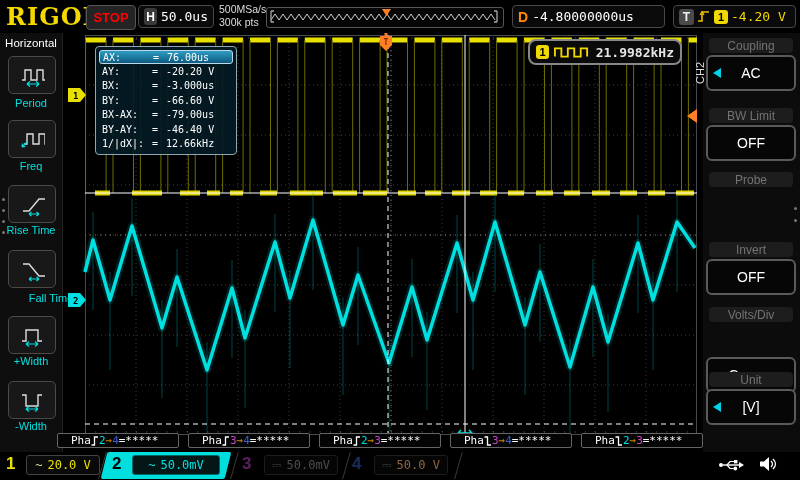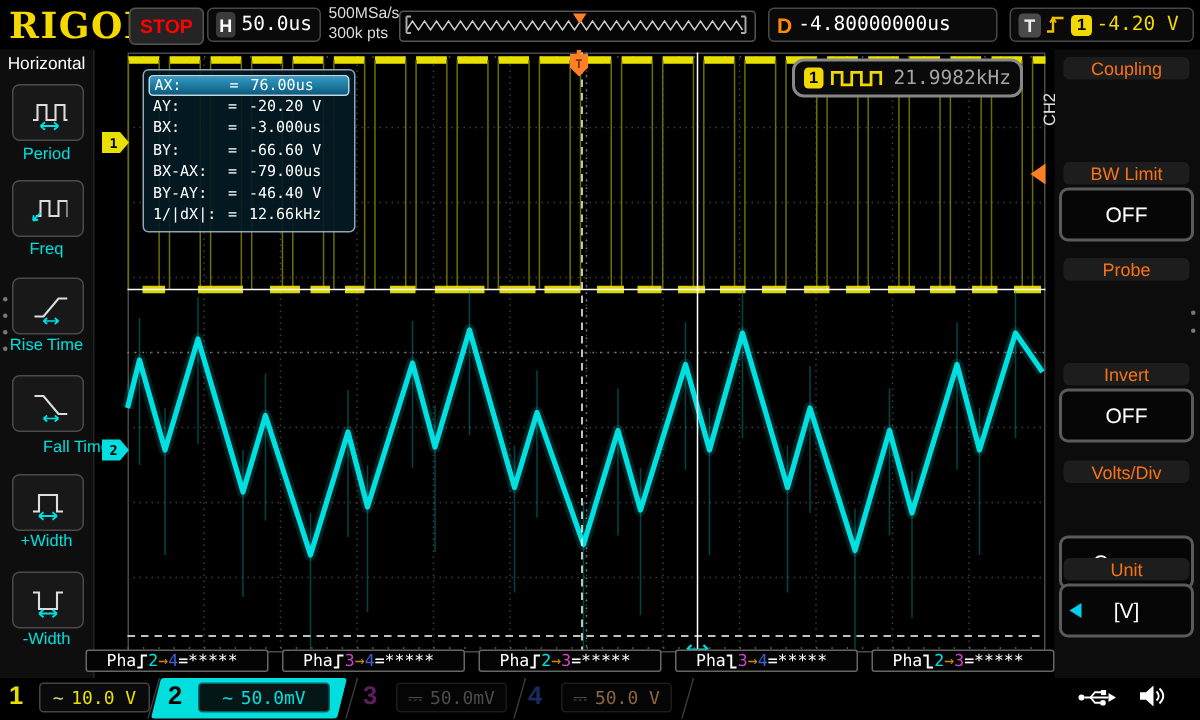--- a/index.html
+++ b/index.html
@@ -66,7 +66,7 @@
   #freq-counter{position:absolute;left:528px;top:39px;width:154px;height:26px;background:#0a0a0a;
         border:2px solid #888;border-radius:8px;display:flex;align-items:center;gap:5px;
         padding:0 6px;z-index:5;box-sizing:border-box;}
-  #fc-value{color:#a3a3a3;font-size:13px;}
+  #fc-value{color:#e5e5e5;font-size:13px;font-weight:bold;}
   
   .meas-box{position:absolute;top:433px;width:122px;height:15px;background:#040404;border:1px solid #666;
         border-radius:2px;display:flex;align-items:center;padding:0 13px;z-index:6;

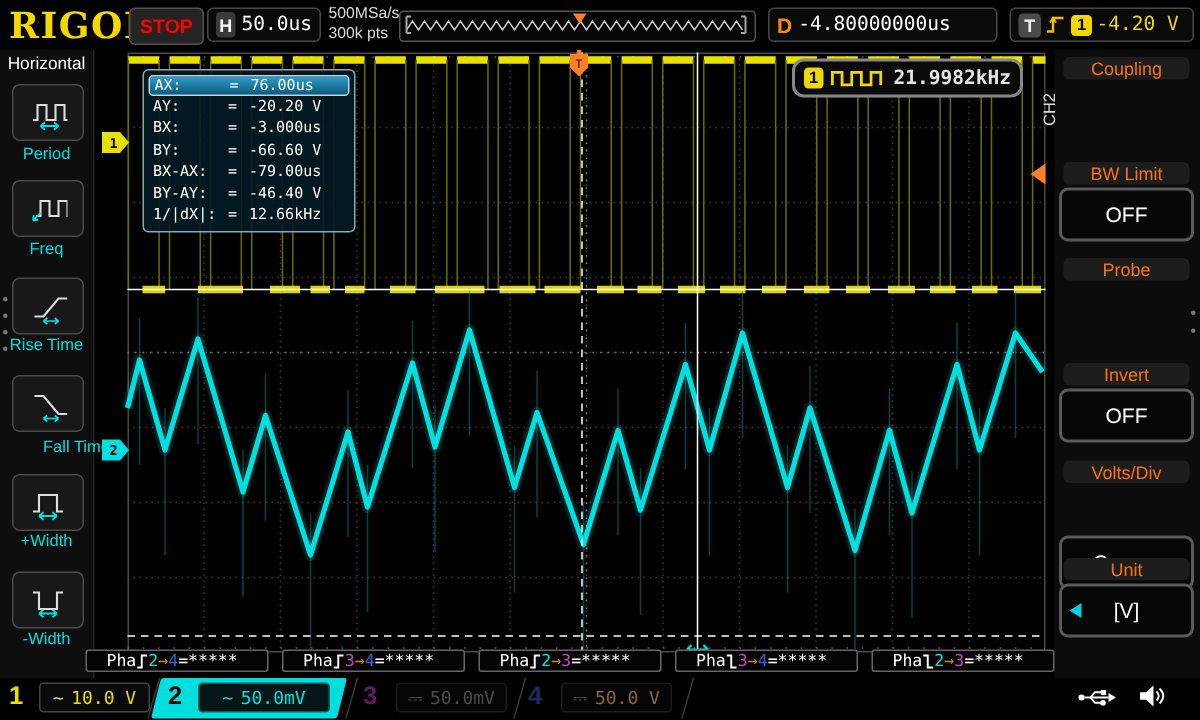--- a/index.html
+++ b/index.html
@@ -44,7 +44,7 @@
   
   #right-menu{position:absolute;left:703px;top:33px;width:97px;height:419px;background:#0c0c0c;z-index:4;}
   .rm-title{position:absolute;left:6px;width:84px;height:15px;background:#1d1d1d;border-radius:4px;
-        color:#f97316;font-family:"Liberation Sans",sans-serif;font-size:12px;display:flex;
+        color:#737373;font-family:"Liberation Sans",sans-serif;font-size:12px;display:flex;
         align-items:center;justify-content:center;}
   .rm-box{position:absolute;left:3px;width:90px;height:36px;background:#060606;border:2px solid #5a5a5a;
         border-radius:6px;display:flex;align-items:center;justify-content:center;box-sizing:border-box;}

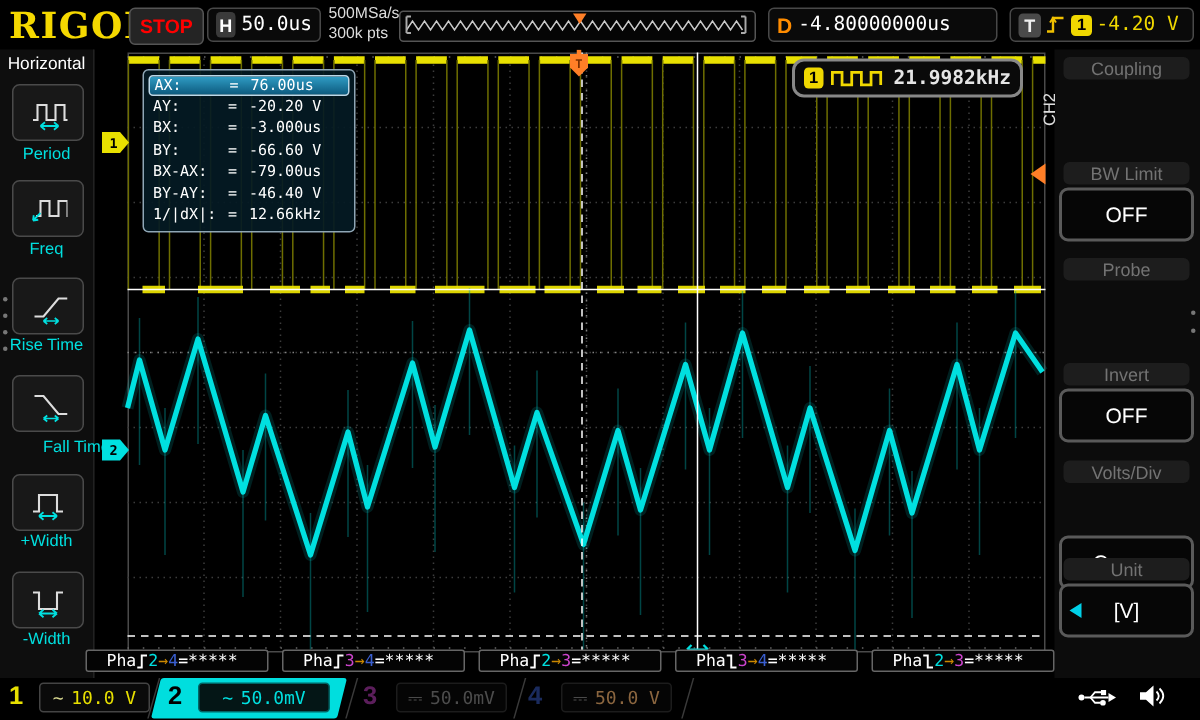--- a/index.html
+++ b/index.html
@@ -323,6 +323,10 @@
 
   <div id="right-menu">
       <div class="rm-title" style="top: 5px;">Coupling</div>
+      <div class="rm-box" style="top: 22px;">
+        <div class="rm-arrow"></div>
+        <div class="rm-value">AC</div>
+      </div>
       <div class="rm-title" style="top: 75px;">BW Limit</div>
       <div class="rm-box" style="top: 92px;">
         <div class="rm-value">OFF</div>

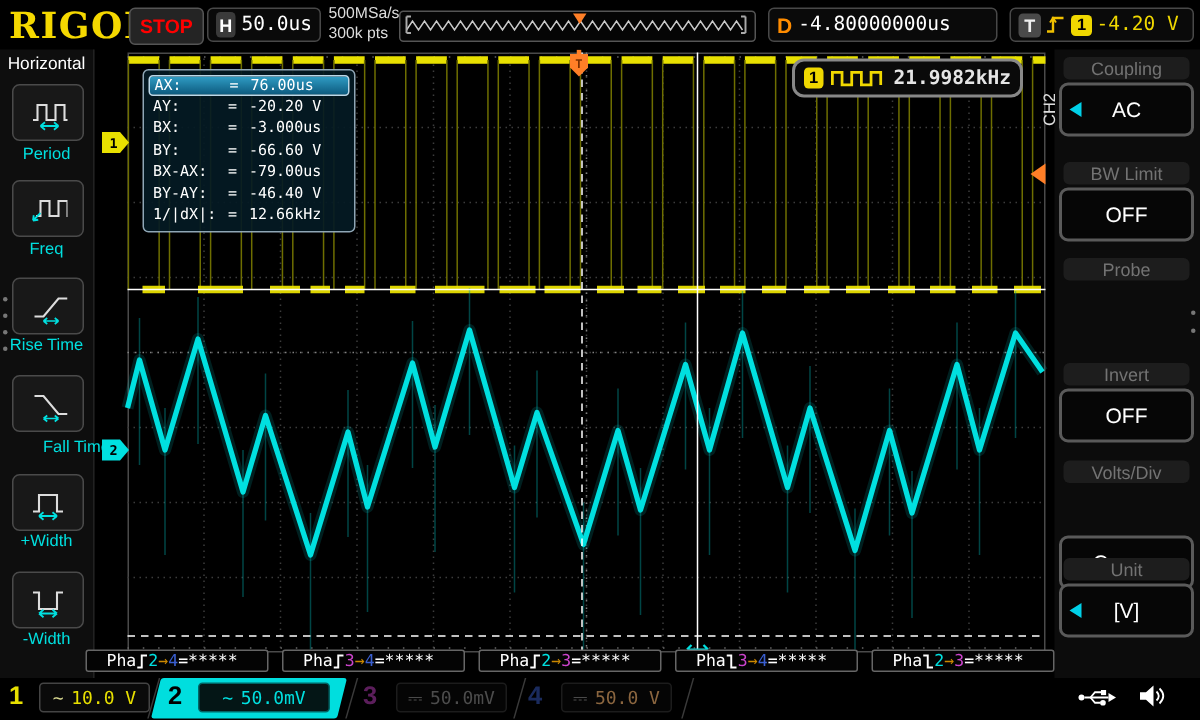--- a/index.html
+++ b/index.html
@@ -456,7 +456,7 @@
       <div class="ch-num" style="left: 6px; color: rgb(232, 224, 0); opacity: 1;">1</div>
       <div class="ch-box" style="left: 26px; width: 74px;">
         <span style="color:#d8d890">~</span>
-        <span style="color:#e8e000">10.0 V</span>
+        <span style="color:#e8e000">20.0 V</span>
       </div>
       <div class="ch-num" style="left: 112px; color: rgb(0, 0, 0); opacity: 1;">2</div>
       <div class="ch-box" style="left: 132px; width: 88px; background: rgb(4, 22, 22); border-color: rgb(0, 102, 102);">

